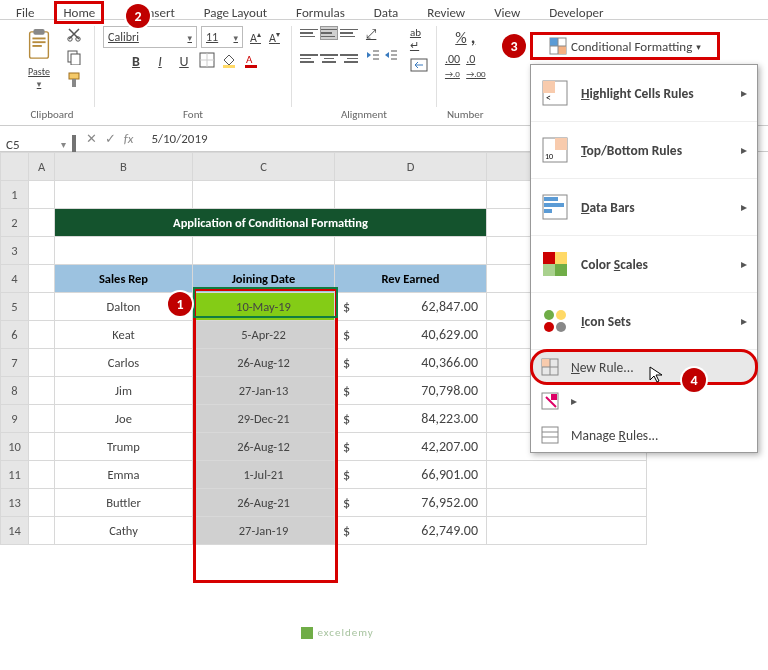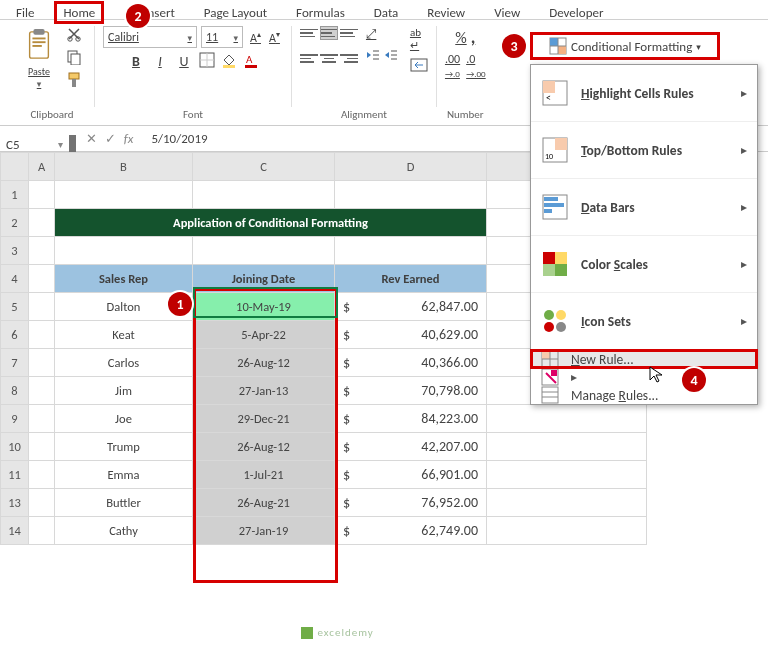--- a/index.html
+++ b/index.html
@@ -47,7 +47,7 @@
 
 
 .fbar { display:flex; align-items:center; border-bottom:1px solid #ccc; height:26px; }
-.namebox { width:76px; border-right:7px solid #737373; padding:2px 6px; font-size:13px; display:flex; align-items:center; justify-content:space-between;margin-top:12px;}
+.namebox { width:76px; border-right:4px solid #737373; padding:2px 6px; font-size:13px; display:flex; align-items:center; justify-content:space-between;margin-top:12px;}
 .namebox .chev{font-size:10px;color:#888;}
 .fx-ctrls { display:flex; gap:8px; padding:0 10px; color:#888;}
 .fx-val { padding:2px 8px; font-size:13px; }

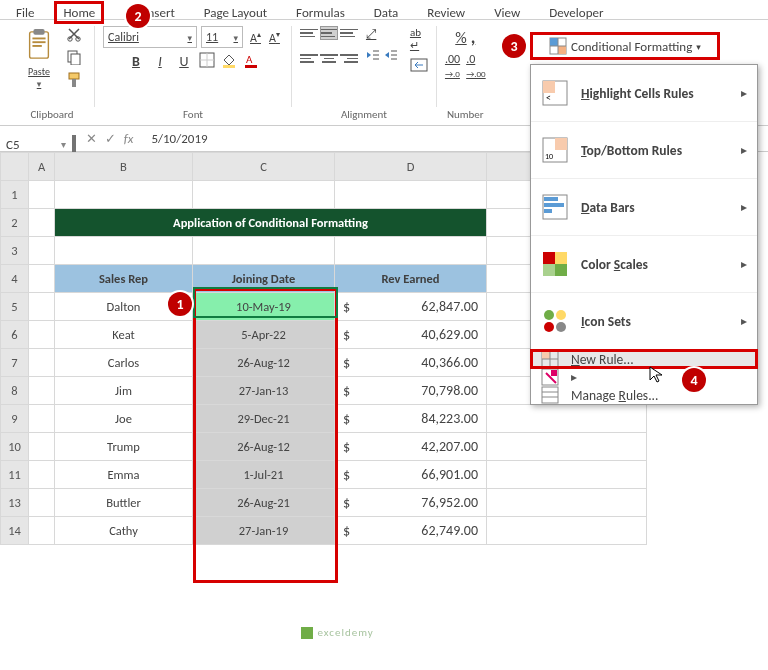--- a/index.html
+++ b/index.html
@@ -63,7 +63,7 @@
 .colA{width:26px;} .colB{width:138px;} .colC{width:142px;} .colD{width:152px;} .colRest{width:160px;}
 
 .banner { background:#14532d; color:#fff; font-weight:bold; font-size:16.5px; text-align:center; }
-.hdr { background:#9cc2e0; font-weight:bold; font-size:16px; color:#404040;}
+.hdr { background:#9cc2e0; font-weight:bold; font-size:16px; color:#000000;}
 .name-cell{ font-size:14px; text-align:center; }
 .date-cell{ background:#d0d0d0; font-size:14px; }
 .rev-cell{ text-align:left; padding:0 8px; display:flex; justify-content:space-between; font-size:14px; height:100%; align-items:center;}

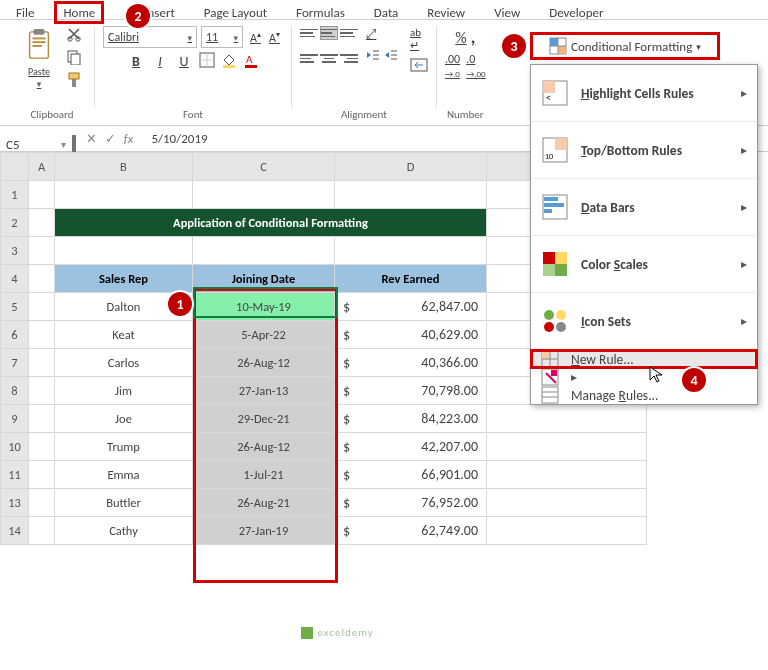--- a/index.html
+++ b/index.html
@@ -395,7 +395,7 @@
           <th class="rowh">5</th>
           <td></td>
           <td class="name-cell">Dalton</td>
-          <td class="date-cell" style="background:#86efac">10-May-19</td>
+          <td class="date-cell" style="background:#84cc16">10-May-19</td>
           <td>
             <div class="rev-cell">
               <span>$</span>

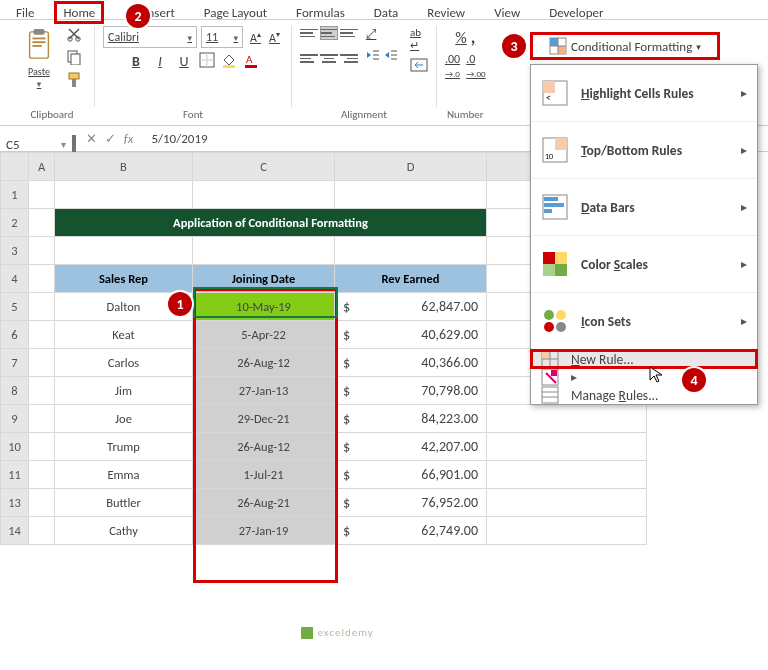--- a/index.html
+++ b/index.html
@@ -37,7 +37,7 @@
 
 .dropdown { position:absolute; top:64px; left:530px; width:228px; background:#fff; border:1px solid #999; box-shadow:2px 2px 6px rgba(0,0,0,0.3); z-index:20;}
 .dd-item { display:flex; align-items:center; padding:14px 10px; gap:12px; border-bottom:1px solid #eee; cursor:pointer;}
-.dd-item.thin { padding:0 10px; border-bottom:none;}
+.dd-item.thin { padding:8px 10px; border-bottom:none;border-radius:16px;}
 .dd-item svg { width:28px; height:28px; flex:0 0 28px;}
 .dd-item.thin svg { width:18px; height:18px; flex:0 0 18px;}
 .dd-label { flex:1; font-size:13.5px; }

